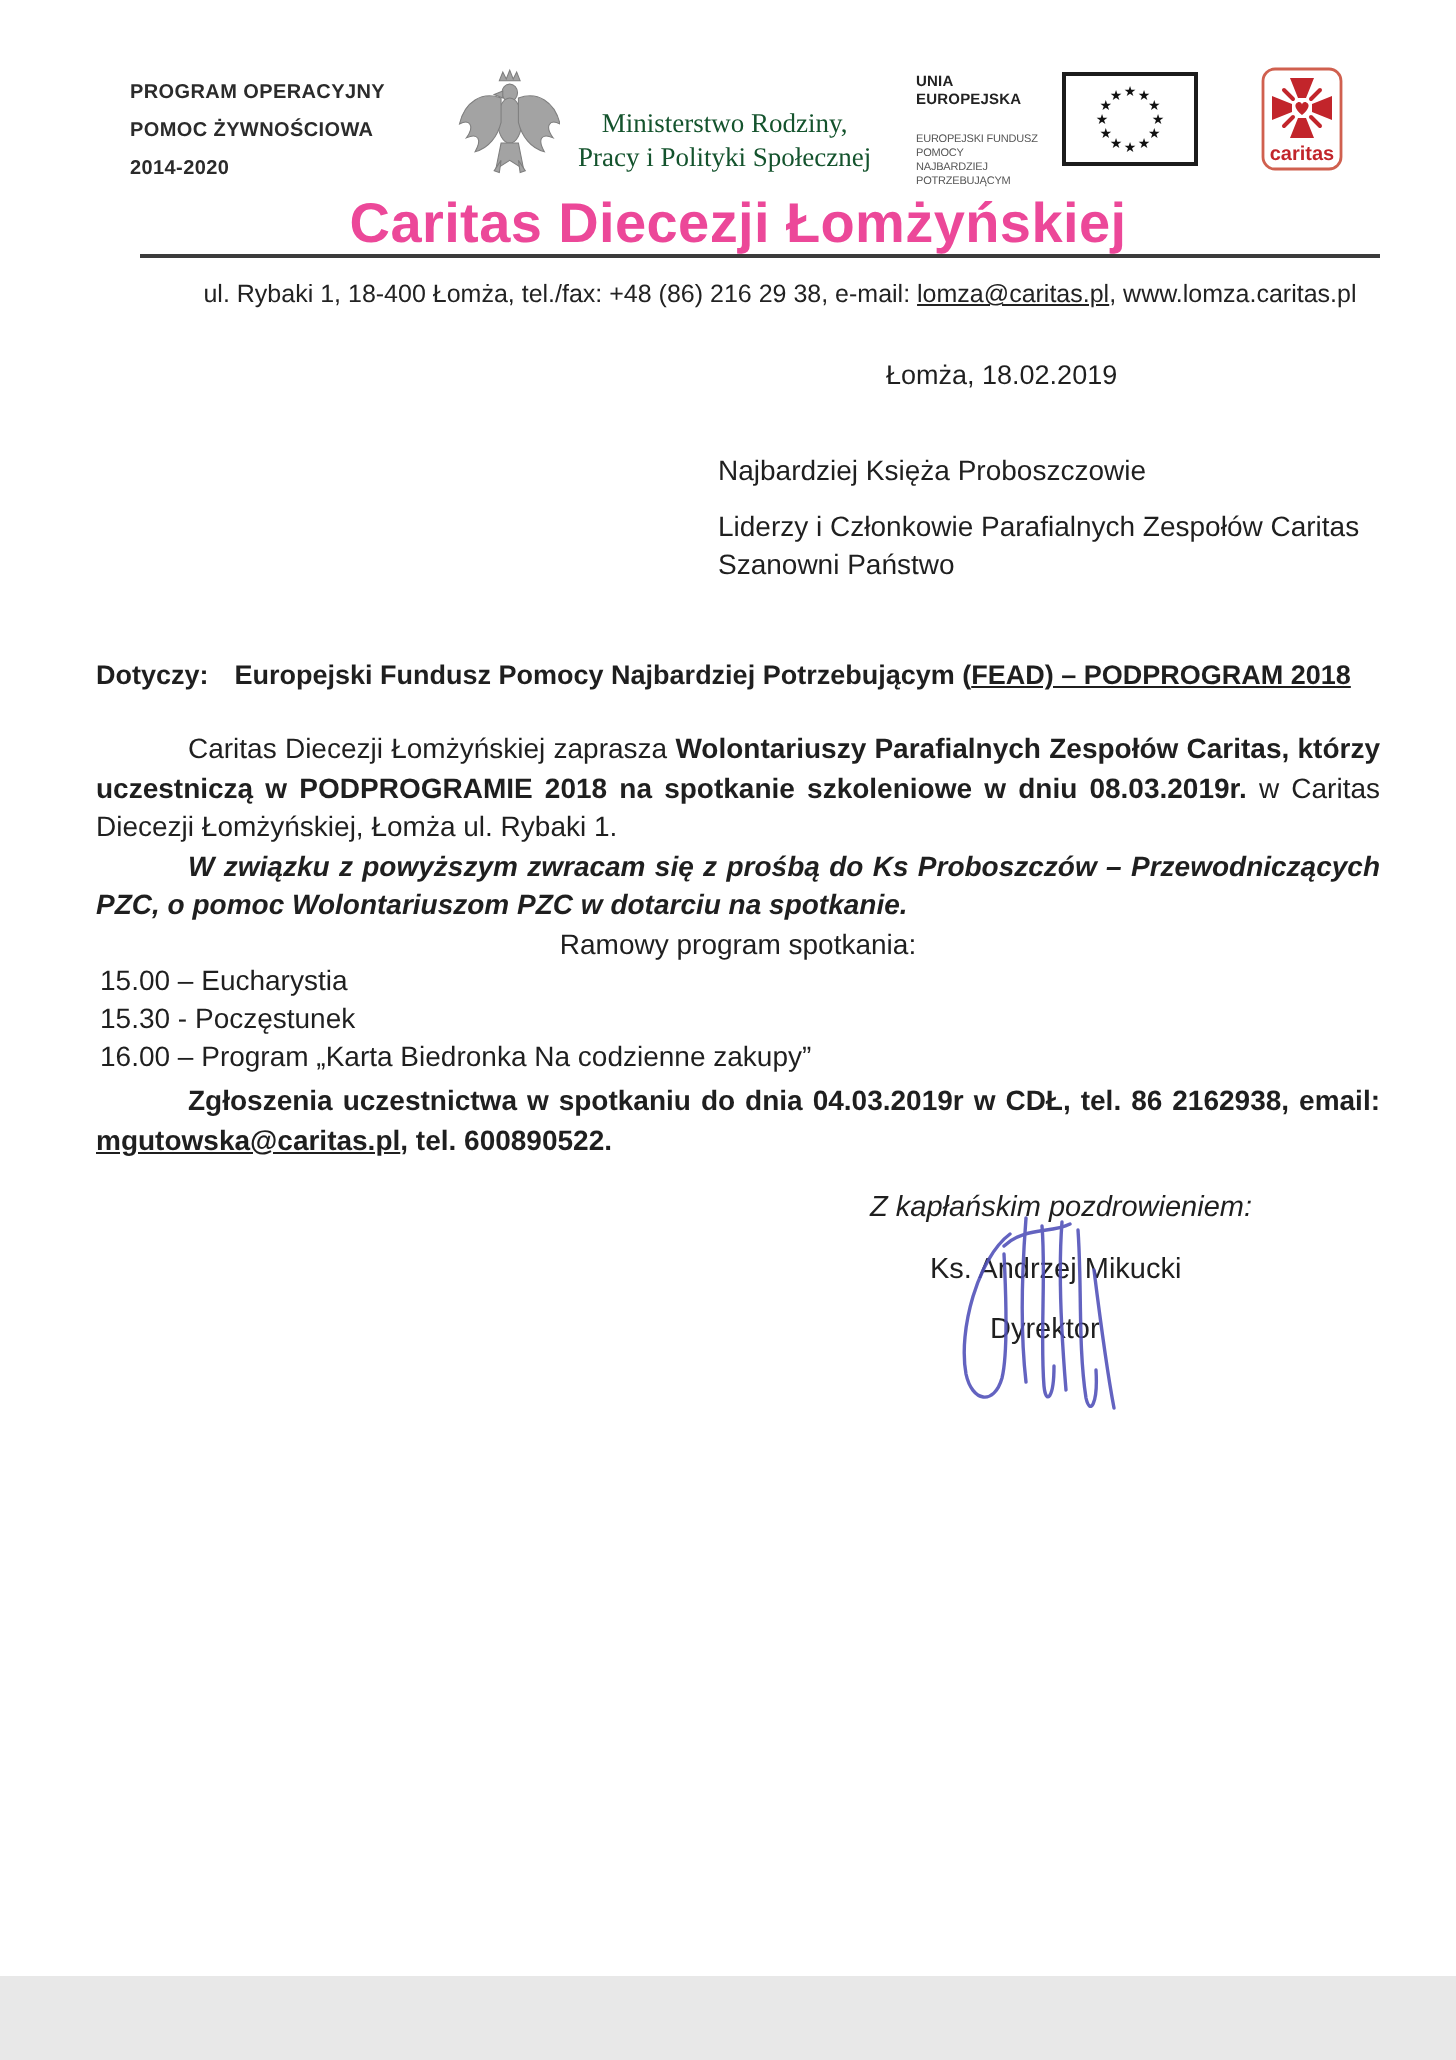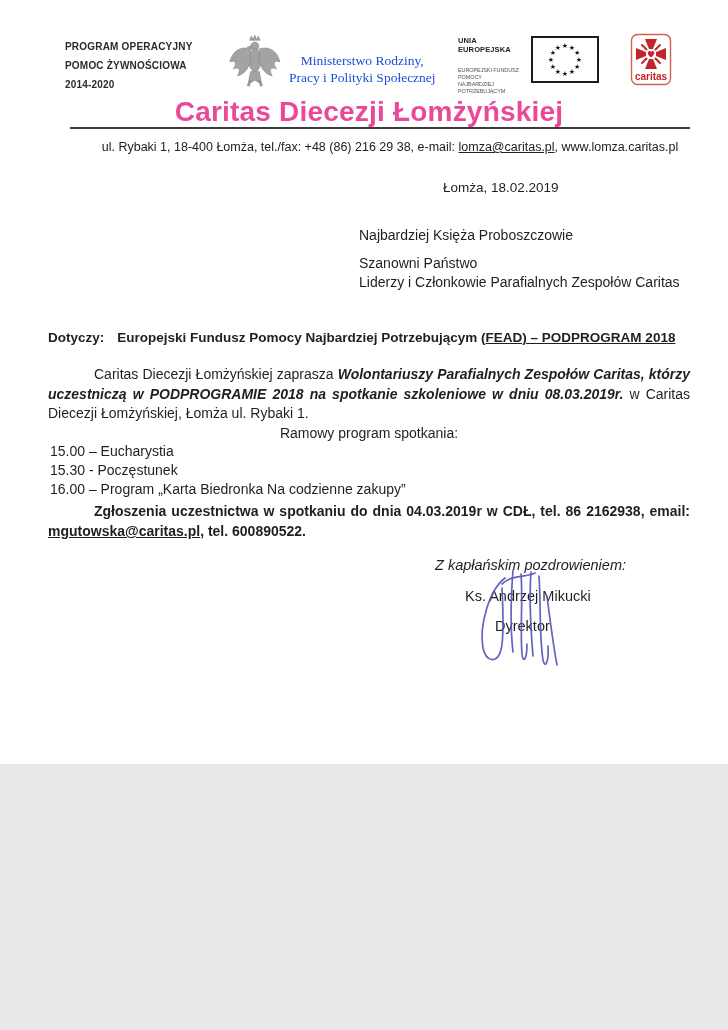--- a/index.html
+++ b/index.html
@@ -4,7 +4,7 @@
 <style>
   html,body { margin:0; padding:0; background:#e8e8e8; }
   .page {
-    position:relative; width:728px; height:764px; margin:0 auto;
+    position:relative; width:728px; height:988px; margin:0 auto;
     background:#ffffff; box-sizing:border-box;
     padding:33px 38px 0 48px;
     font-family:"Liberation Sans", sans-serif;

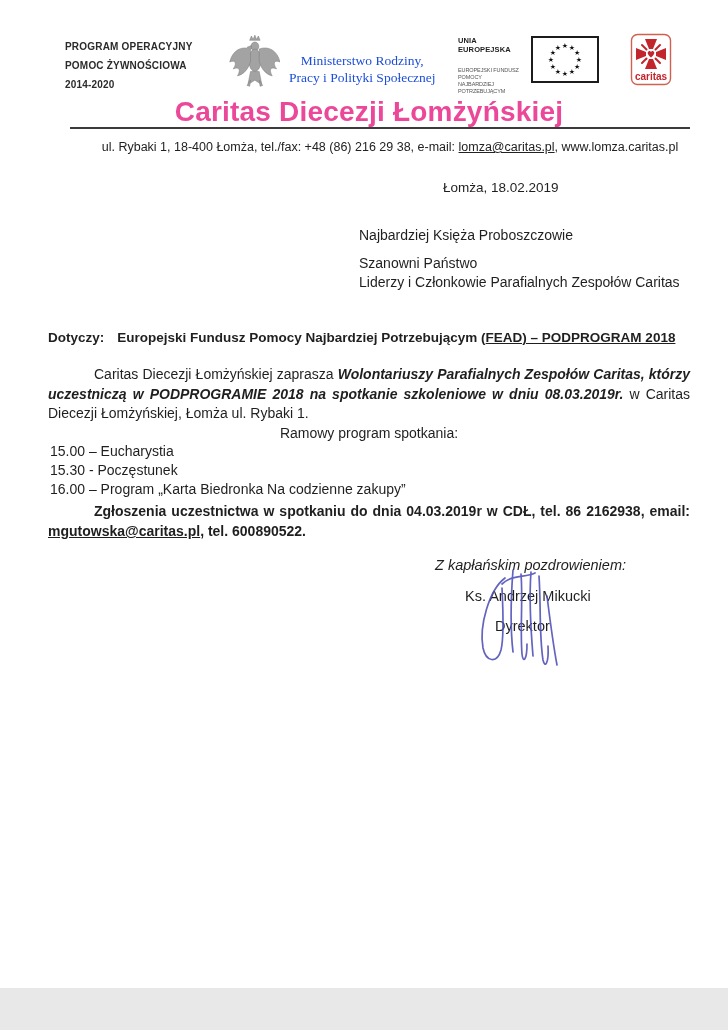--- a/index.html
+++ b/index.html
@@ -19,7 +19,7 @@
   .ministry-block { position:absolute; left:180px; top:0; display:flex; align-items:center; gap:9px; }
   .ministry-text {
     font-family:"Liberation Serif", serif; font-size:13.5px; line-height:17px;
-    color:#1d4ed8; text-align:center; padding-top:10px;
+    color:#14532d; text-align:center; padding-top:10px;
   }
   .eu-block { position:absolute; left:410px; top:3px; display:flex; gap:7px; }
   .eu-text { width:66px; }

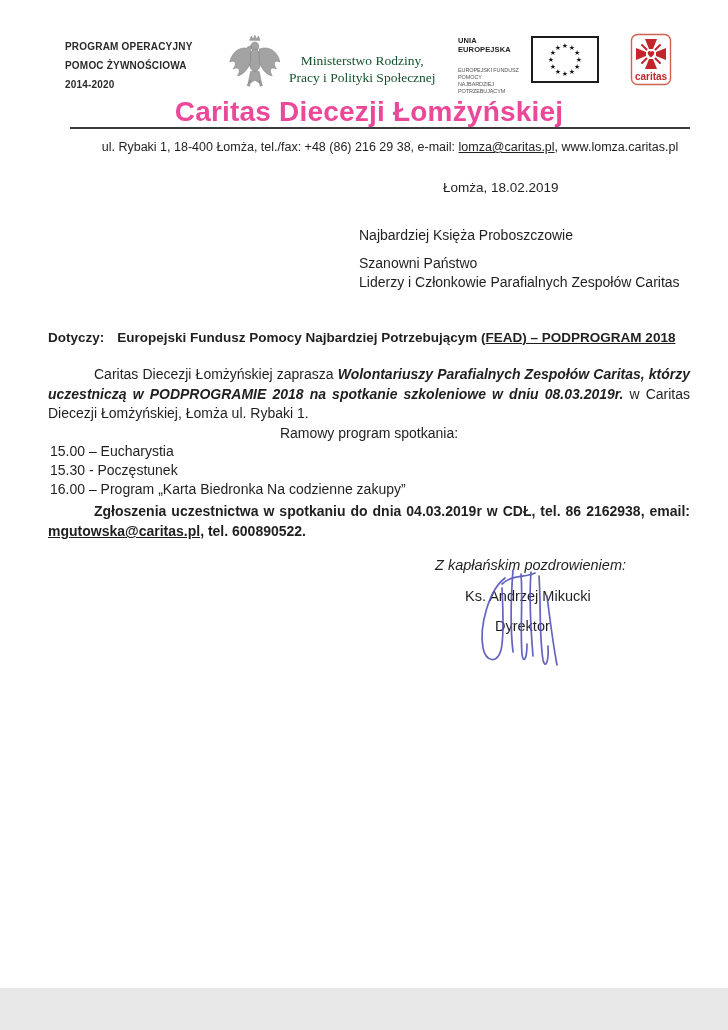--- a/index.html
+++ b/index.html
@@ -149,8 +149,8 @@
 
   <div class="recipients">
     <div class="r1">Najbardziej Księża Proboszczowie</div>
+    <div>Liderzy i Członkowie Parafialnych Zespołów Caritas</div>
     <div>Szanowni Państwo</div>
-    <div>Liderzy i Członkowie Parafialnych Zespołów Caritas</div>
   </div>
 
   <div class="subject"><span>Dotyczy:</span><span class="subject-text">Europejski Fundusz Pomocy Najbardziej Potrzebującym (</span><span class="u">FEAD) – PODPROGRAM 2018</span></div>

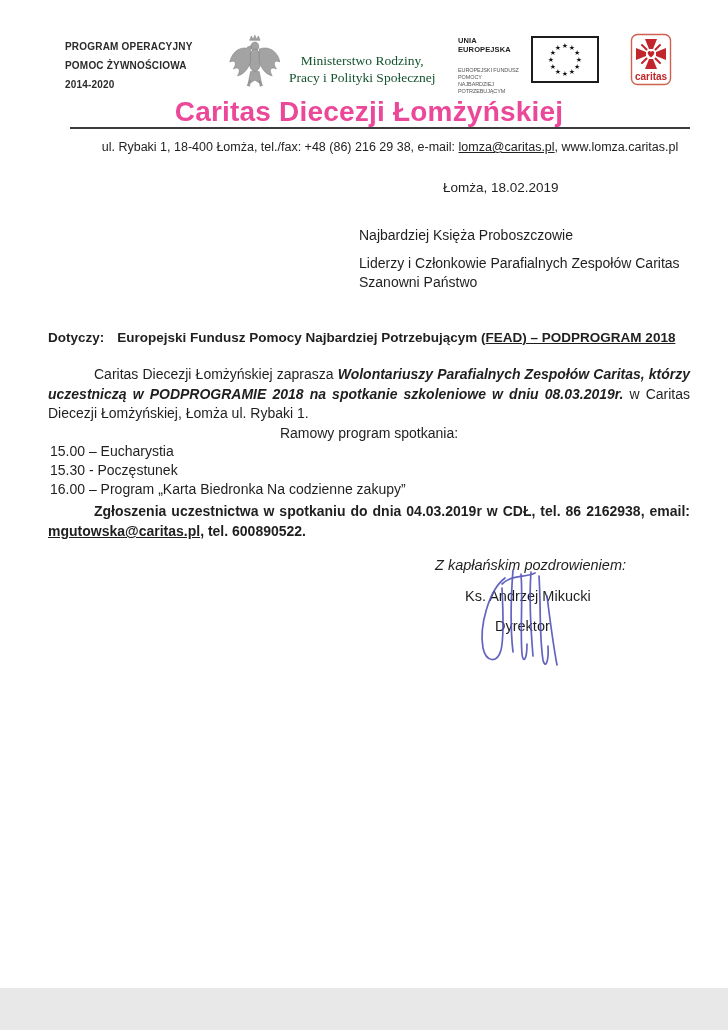--- a/index.html
+++ b/index.html
@@ -44,7 +44,7 @@
   .subject .u { text-decoration:underline; }
   .par { margin:20px 0 0 0; font-size:14px; line-height:19.5px; text-align:justify; text-indent:46px; }
   .par.p2 { margin-top:0; font-weight:bold; font-style:italic; }
-  .b { font-weight:bold;font-style:italic; }
+  .b { font-weight:bold; }
   .program-heading { margin-top:1px; text-align:center; font-size:14px; }
   .program-list { margin:1px 0 0 2px; padding:0; list-style:none; font-size:14px; line-height:19.3px; }
   .registration { margin-top:3px; font-size:14px; line-height:19.5px; font-weight:bold; text-align:justify; text-indent:46px; }

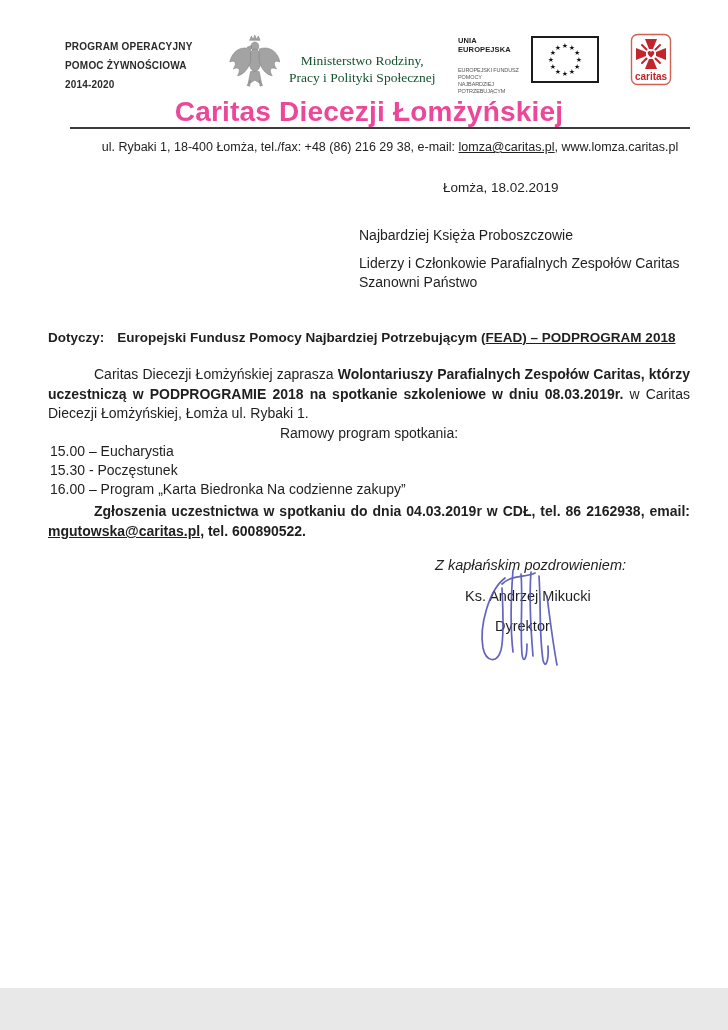--- a/index.html
+++ b/index.html
@@ -157,6 +157,7 @@
 
   <p class="par"><span>Caritas Diecezji Łomżyńskiej zaprasza </span><span class="b">Wolontariuszy Parafialnych Zespołów Caritas, którzy uczestniczą w PODPROGRAMIE 2018 na spotkanie szkoleniowe w dniu 08.03.2019r.</span><span> w Caritas Diecezji Łomżyńskiej, Łomża ul. Rybaki 1.</span></p>
 
+  <p class="par p2">W związku z powyższym zwracam się z prośbą do Ks Proboszczów – Przewodniczących PZC, o pomoc Wolontariuszom PZC w dotarciu na spotkanie.</p>
 
   <div class="program-heading">Ramowy program spotkania:</div>
   <ul class="program-list">

